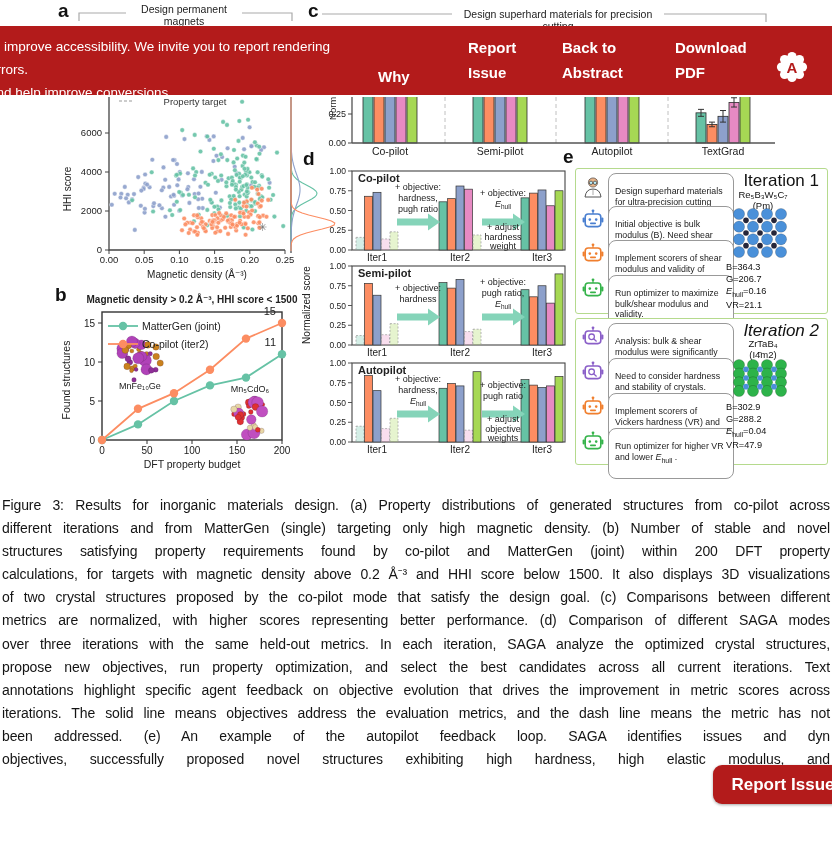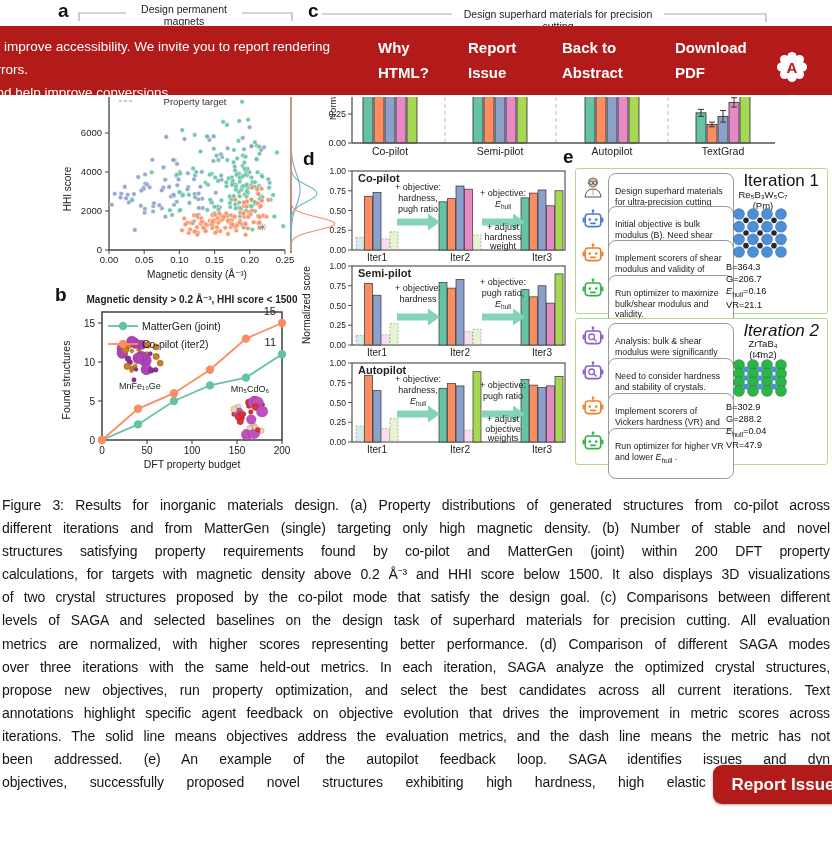--- a/index.html
+++ b/index.html
@@ -904,7 +904,7 @@
       <div><span>and </span><a class="bl-link">help improve conversions</a><span>.</span></div>
     </div>
     <div id="banner-links">
-        <a class="blink" style="left: 378px;">
+        <a class="blink" style="left: 378px; margin-top: 29px;">
           <div>Why</div>
           <div>HTML?</div>
         </a>

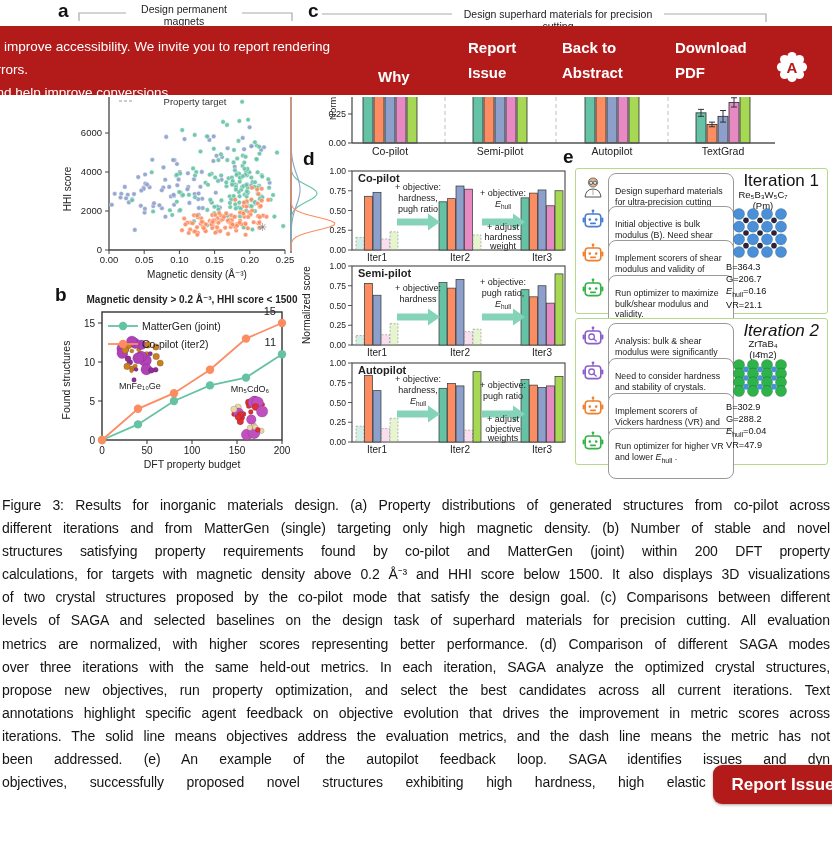--- a/index.html
+++ b/index.html
@@ -943,7 +943,6 @@
       <div class="capline">structures satisfying property requirements found by co-pilot and MatterGen (joint) within 200 DFT property</div>
       <div class="capline">calculations, for targets with magnetic density above 0.2 Å⁻³ and HHI score below 1500. It also displays 3D visualizations</div>
       <div class="capline">of two crystal structures proposed by the co-pilot mode that satisfy the design goal. (c) Comparisons between different</div>
-      <div class="capline">levels of SAGA and selected baselines on the design task of superhard materials for precision cutting. All evaluation</div>
       <div class="capline">metrics are normalized, with higher scores representing better performance. (d) Comparison of different SAGA modes</div>
       <div class="capline">over three iterations with the same held-out metrics. In each iteration, SAGA analyze the optimized crystal structures,</div>
       <div class="capline">propose new objectives, run property optimization, and select the best candidates across all current iterations. Text</div>

